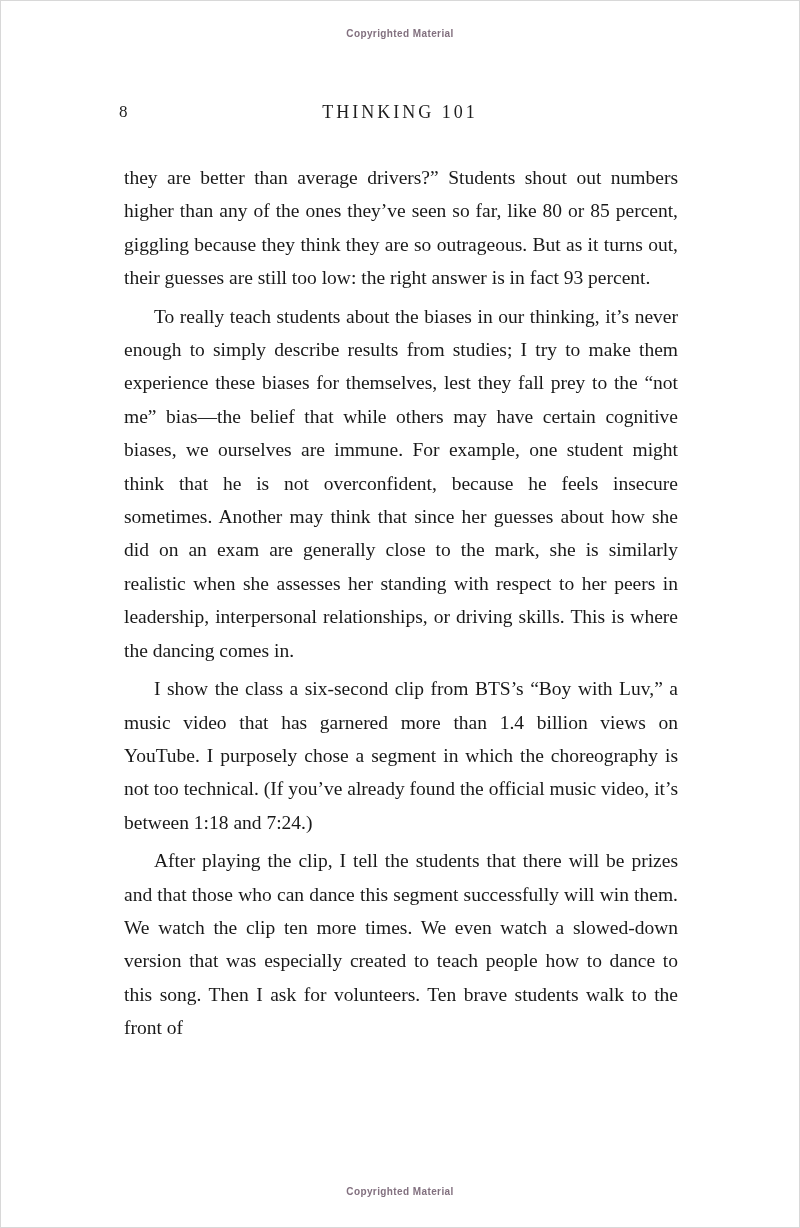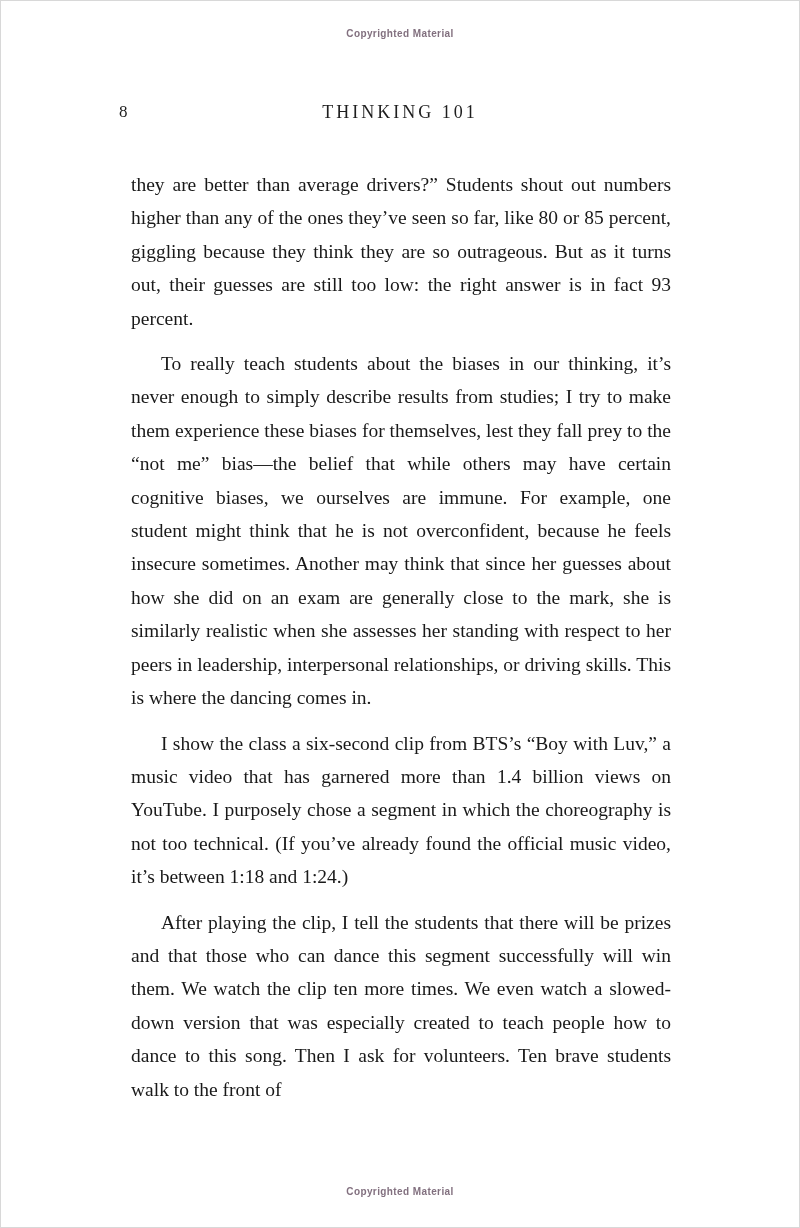--- a/index.html
+++ b/index.html
@@ -65,7 +65,7 @@
     text-align: justify;
   }
   .body-text p {
-    margin: 12px;
+    margin: 5px;
     padding: 0;
   }
   .body-text p.indent {

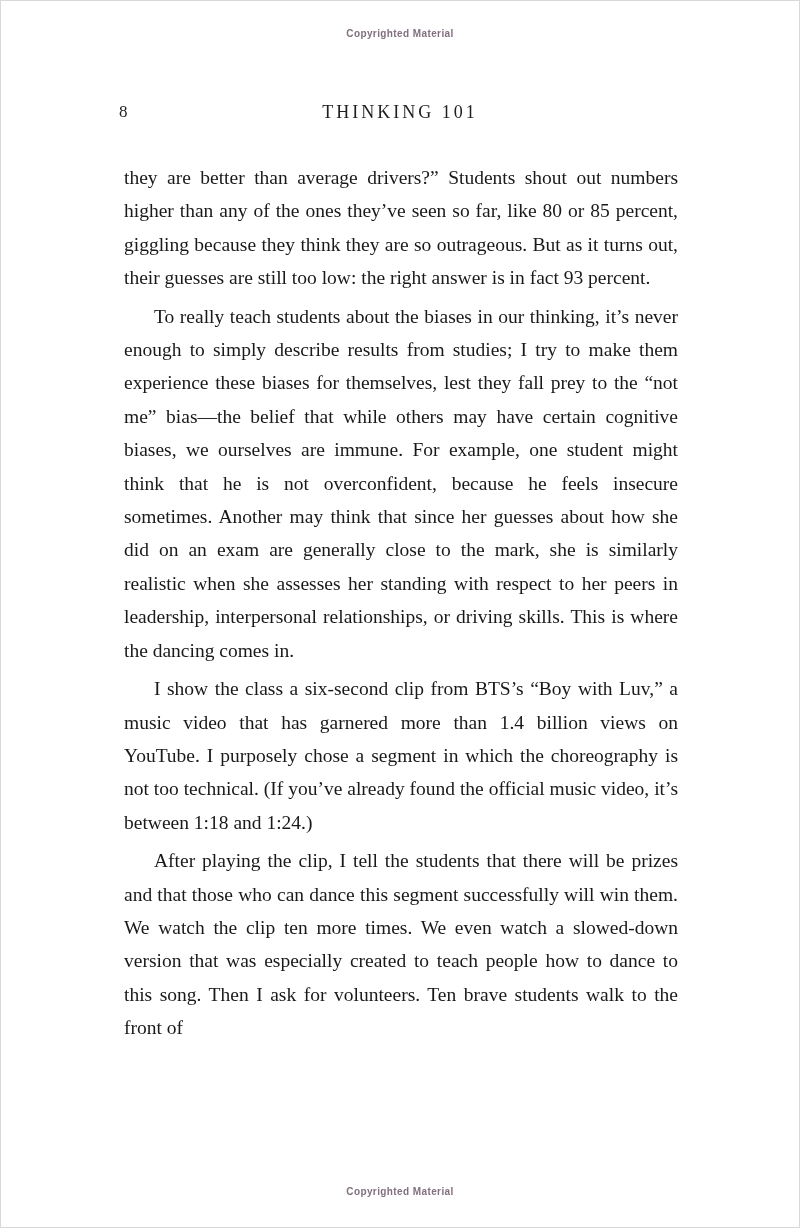--- a/index.html
+++ b/index.html
@@ -87,7 +87,7 @@
   <div class="body-text">
     <p>they are better than average drivers?” Students shout out numbers higher than any of the ones they’ve seen so far, like 80 or 85 percent, giggling because they think they are so outrageous. But as it turns out, their guesses are still too low: the right answer is in fact 93 percent.</p>
     <p class="indent">To really teach students about the biases in our thinking, it’s never enough to simply describe results from studies; I try to make them experience these biases for themselves, lest they fall prey to the “not me” bias—the belief that while others may have certain cognitive biases, we ourselves are immune. For example, one student might think that he is not overconfident, because he feels insecure sometimes. Another may think that since her guesses about how she did on an exam are generally close to the mark, she is similarly realistic when she assesses her standing with respect to her peers in leadership, interpersonal relationships, or driving skills. This is where the dancing comes in.</p>
-    <p class="indent">I show the class a six-second clip from BTS’s “Boy with Luv,” a music video that has garnered more than 1.4 billion views on YouTube. I purposely chose a segment in which the choreography is not too technical. (If you’ve already found the official music video, it’s between 1:18 and 1:24.)</p>
+    <p class="indent">I show the class a six-second clip from BTS’s “Boy with Luv,” a music video that has garnered more than 1.4 billion views on YouTube. I purposely chose a segment in which the choreography is not too technical. (If you’ve already found the official music video, it’s between 1:18 and 7:24.)</p>
     <p class="indent">After playing the clip, I tell the students that there will be prizes and that those who can dance this segment successfully will win them. We watch the clip ten more times. We even watch a slowed-down version that was especially created to teach people how to dance to this song. Then I ask for volunteers. Ten brave students walk to the front of</p>
   </div>
 

